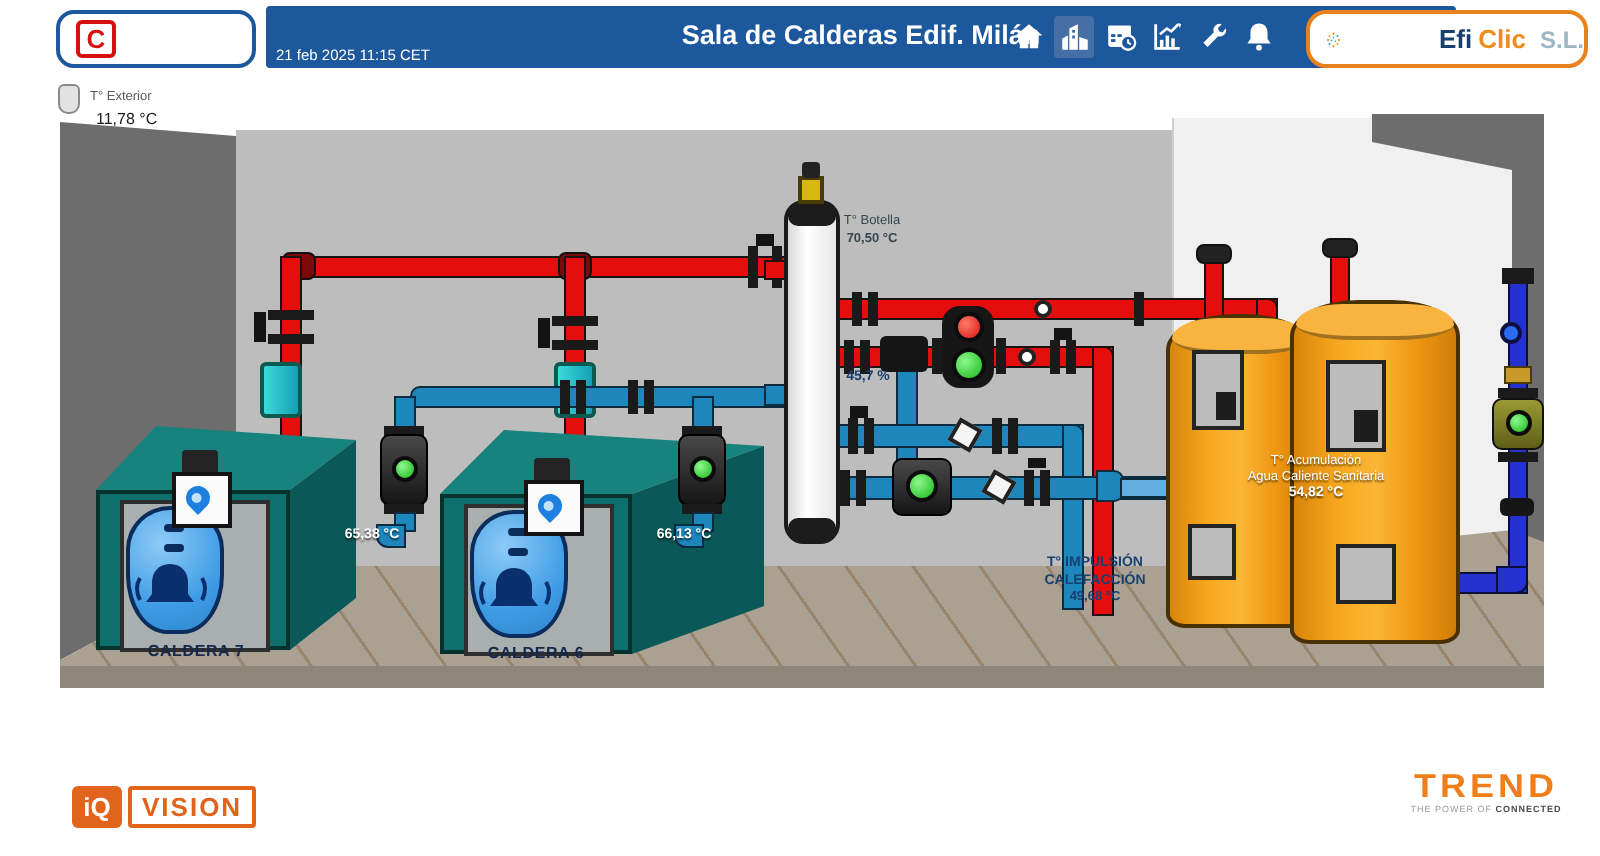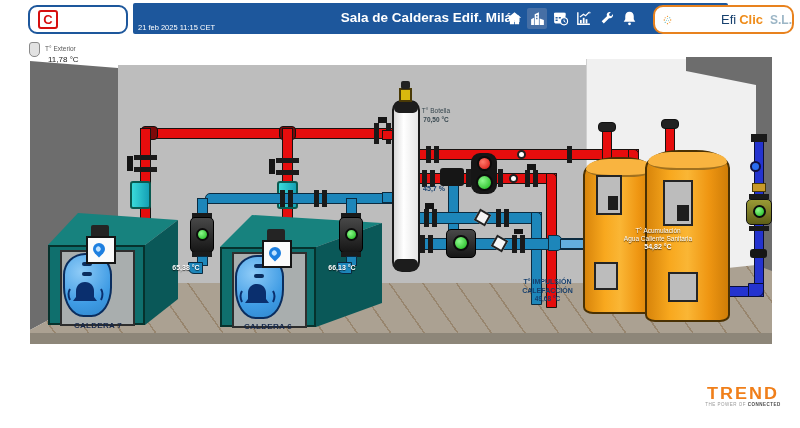--- a/index.html
+++ b/index.html
@@ -18,7 +18,7 @@
   .icons .sel{background:#466fa5;border-radius:2px;}
   .efibox{left:653px;top:5px;width:141px;height:29px;background:#fff;border:2px solid #e8821e;border-radius:10px;
           display:flex;align-items:center;gap:3px;padding-left:7px;}
-  .efi1{color:#17406e;font-weight:normal;font-size:13px;margin-left:45px;}
+  .efi1{color:#17406e;font-weight:bold;font-size:13px;margin-left:45px;}
   .efi2{color:#ef8c1a;font-weight:bold;font-size:13px;}
   .efi3{color:#9cb6c6;font-weight:bold;font-size:12px;margin-left:4px;}
   

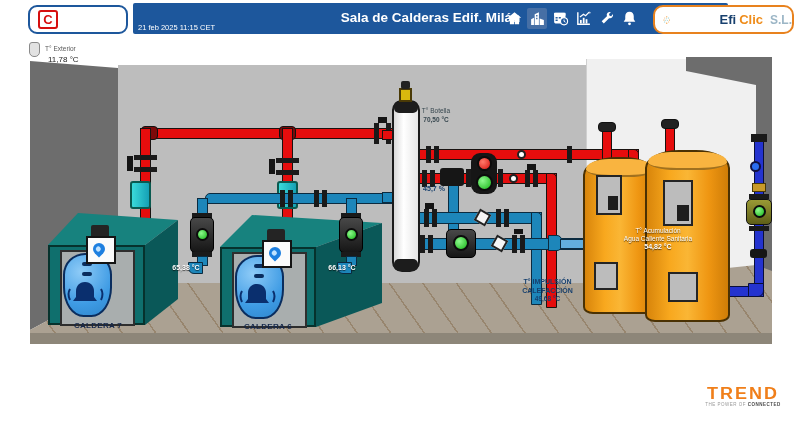--- a/index.html
+++ b/index.html
@@ -390,6 +390,10 @@
   </div>
 
 
+  <div class="a iqwrap">
+    <div class="iqbox">iQ</div>
+    <div class="vbox">VISION</div>
+  </div>
   <div class="a trendwrap">
     <div class="trendname">TREND</div>
     <div class="tagline"><span>THE POWER OF </span><b>CONNECTED</b></div>

